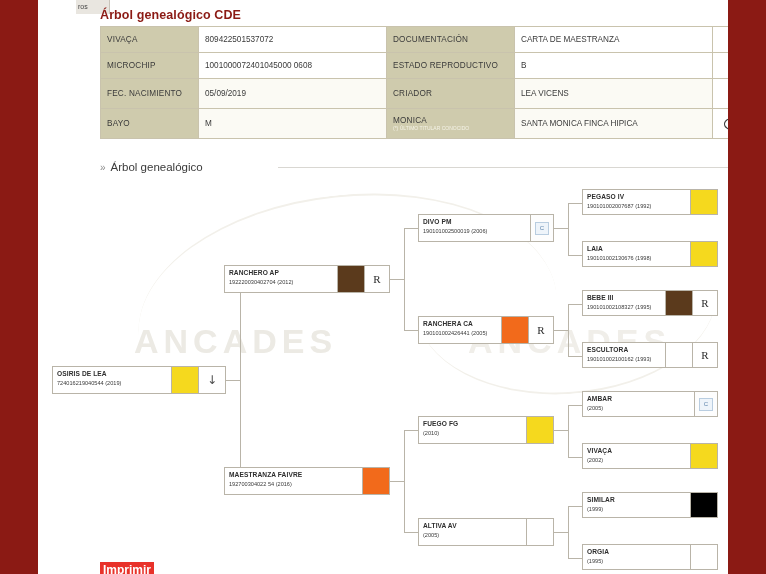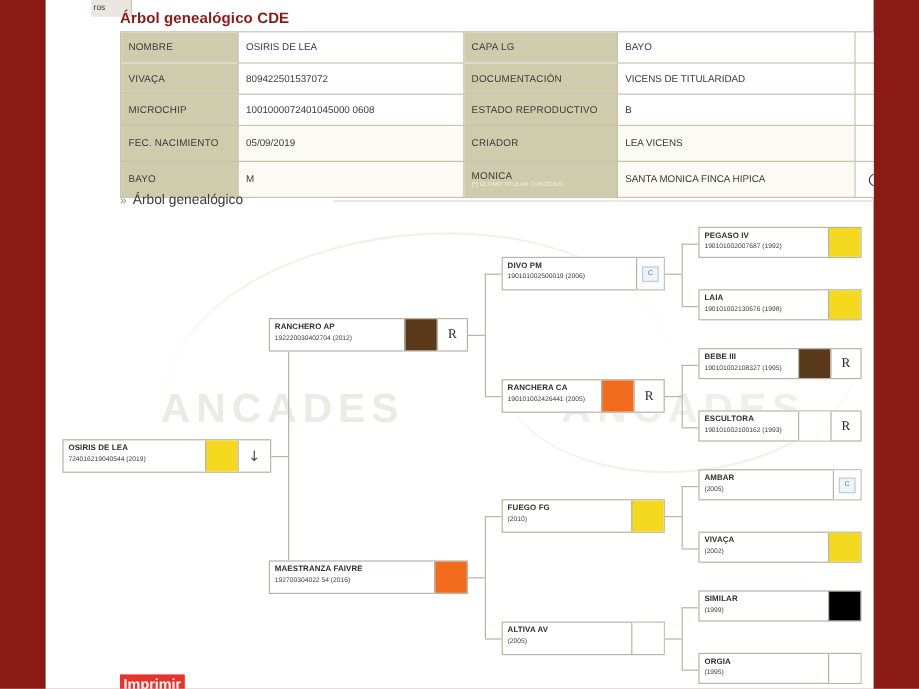--- a/index.html
+++ b/index.html
@@ -287,13 +287,6 @@
       <col style="width:46px">
     </colgroup>
     <tbody>
-      <tr>
-        <td class="lbl">NOMBRE</td>
-        <td class="val">OSIRIS DE LEA</td>
-        <td class="lbl">CAPA LG</td>
-        <td class="val">BAYO</td>
-        <td class="glyph-cell"></td>
-      </tr>
       <tr>
         <td class="lbl">VIVAÇA</td>
         <td class="val">809422501537072</td>

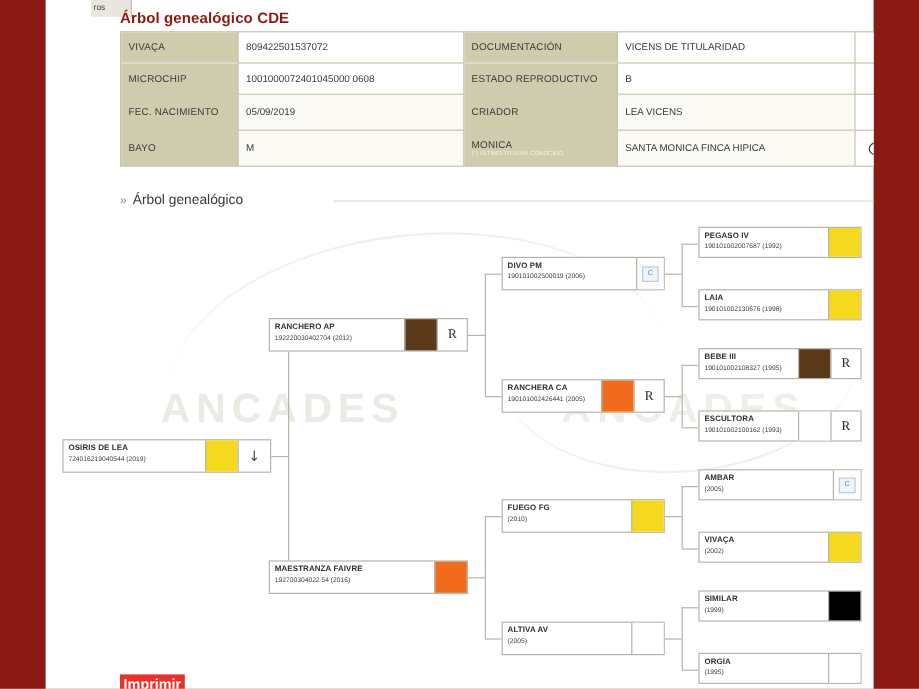--- a/index.html
+++ b/index.html
@@ -291,7 +291,7 @@
         <td class="lbl">VIVAÇA</td>
         <td class="val">809422501537072</td>
         <td class="lbl">DOCUMENTACIÓN</td>
-        <td class="val">VICENS DE TITULARIDAD</td>
+        <td class="val">CARTA DE MAESTRANZA</td>
         <td class="glyph-cell"></td>
       </tr>
       <tr>

